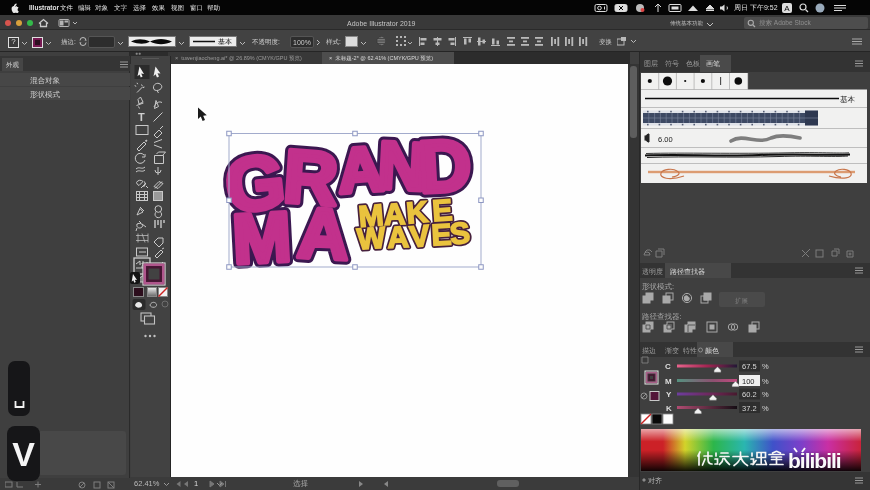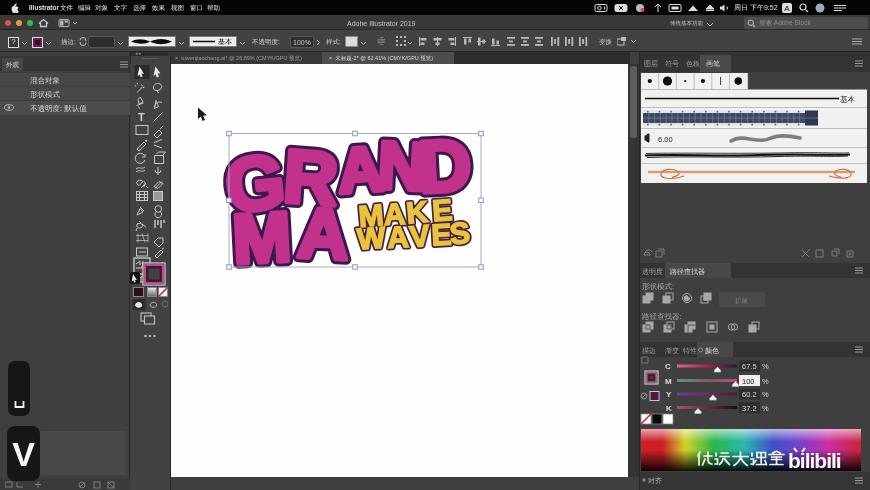--- a/index.html
+++ b/index.html
@@ -235,13 +235,6 @@
  <div class="abs" style="left:0;top:35px;width:130px;height:13px;background:#474747;color:#d2d2d2;font-size:7.5px">
         <span class="abs" style="left:30px;top:2.5px">形状模式</span>
       </div>
- <div class="abs" style="left:0;top:49px;width:130px;height:14px;background:#4c4c4c;color:#d8d8d8;font-size:7.5px">
-  <svg class="abs" style="left:4px;top:3px" width="10" height="7" viewBox="0 0 10 7">
-          <ellipse cx="5" cy="3.5" rx="4.5" ry="2.8" fill="none" stroke="#bbb" stroke-width="1"></ellipse>
-          <circle cx="5" cy="3.5" r="1.2" fill="#bbb"></circle>
-        </svg>
-  <span class="abs" style="left:30px;top:3px">不透明度: 默认值</span>
- </div>
  <div class="abs" style="left:38px;top:379px;width:88px;height:44px;background:#484848;border-radius:3px"></div>
  <div class="abs" style="left:0;top:426px;width:130px;height:12px;background:#3a3a3a">
   <svg class="abs" style="left:5px;top:3px" width="40" height="7" viewBox="0 0 40 7" stroke="#7e7e7e" fill="none">

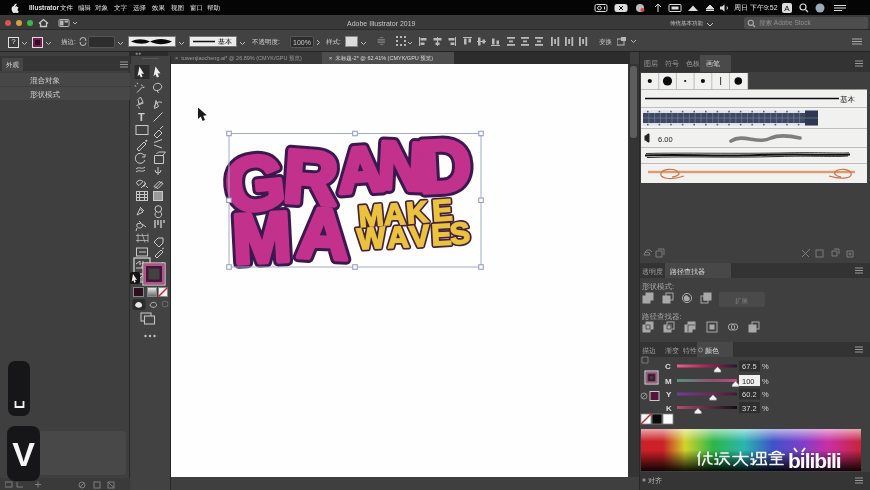--- a/index.html
+++ b/index.html
@@ -456,6 +456,26 @@
 <div class="abs" id="vscroll">
       <div class="abs" style="left:2px;top:2px;width:7px;height:72px;background:#5d5d5d;border-radius:3px"></div>
     </div>
+<div class="abs" id="statusbar">
+ <span class="abs" style="left:4px;top:2px">62.41%</span>
+ <svg class="abs" style="left:33px;top:5px" width="7" height="5">
+        <path d="M1 1l2.5 2.5L6 1" stroke="#999" fill="none"></path>
+      </svg>
+ <svg class="abs" style="left:44px;top:3px" width="70" height="8" viewBox="0 0 70 8" fill="#777">
+  <path d="M1 1v6M2.5 4l4-3v6zM10 4l4-3v6z"></path>
+        <path d="M36 1l4 3l-4 3zM46 1l4 3l-4 3zM51.5 1v6" stroke="#777"></path>
+ </svg>
+ <span class="abs" style="left:64px;top:2px;color:#ddd">1</span>
+ <svg class="abs" style="left:86px;top:5px" width="7" height="5">
+        <path d="M1 1l2.5 2.5L6 1" stroke="#999" fill="none"></path>
+      </svg>
+ <span class="abs" style="left:163px;top:2px;color:#a5a5a5">选择</span>
+ <svg class="abs" style="left:228px;top:4px" width="40" height="6" viewBox="0 0 40 6" fill="#888">
+        <path d="M1 0l4 3l-4 3z"></path>
+        <path d="M30 0l-4 3l4 3z"></path>
+      </svg>
+ <div class="abs" style="left:367px;top:3px;width:22px;height:7px;background:#606060;border-radius:3px"></div>
+</div>
 <div class="abs" id="rdock">
 <svg width="231" height="438" viewBox="0 0 231 438" font-family="Liberation Sans">
  <rect x="0" y="0" width="231" height="438" fill="#3f3f3f"></rect>

